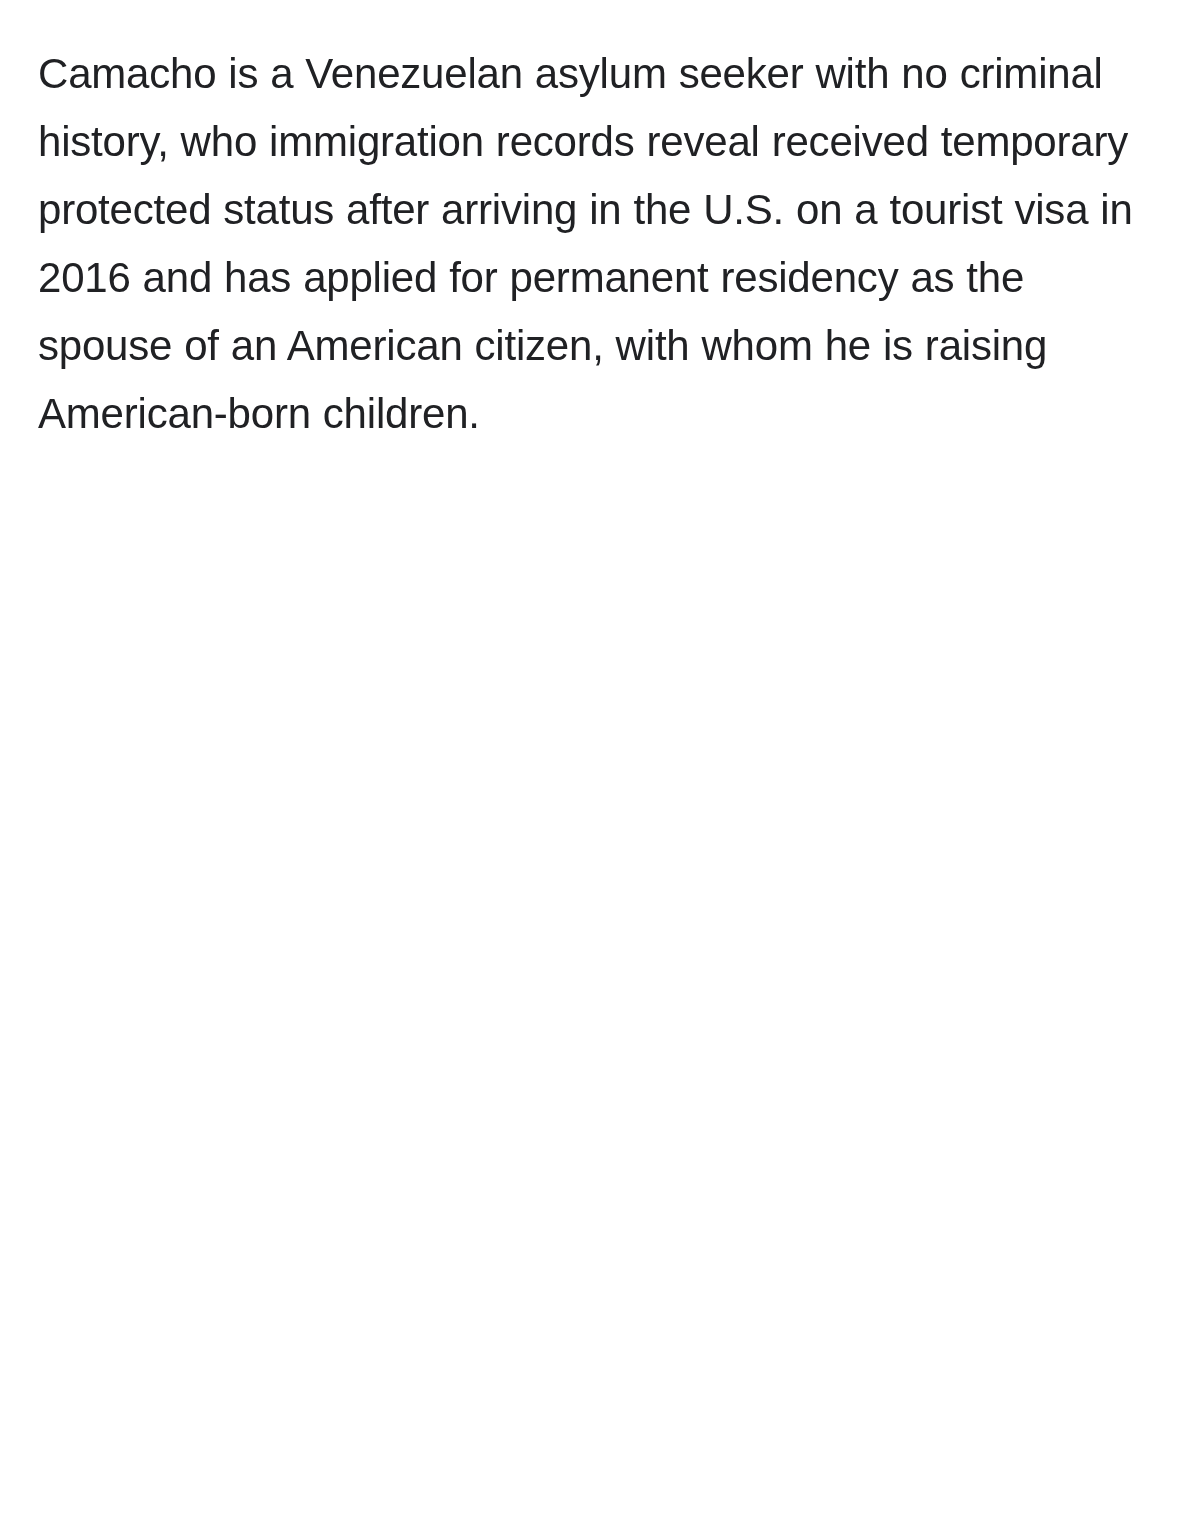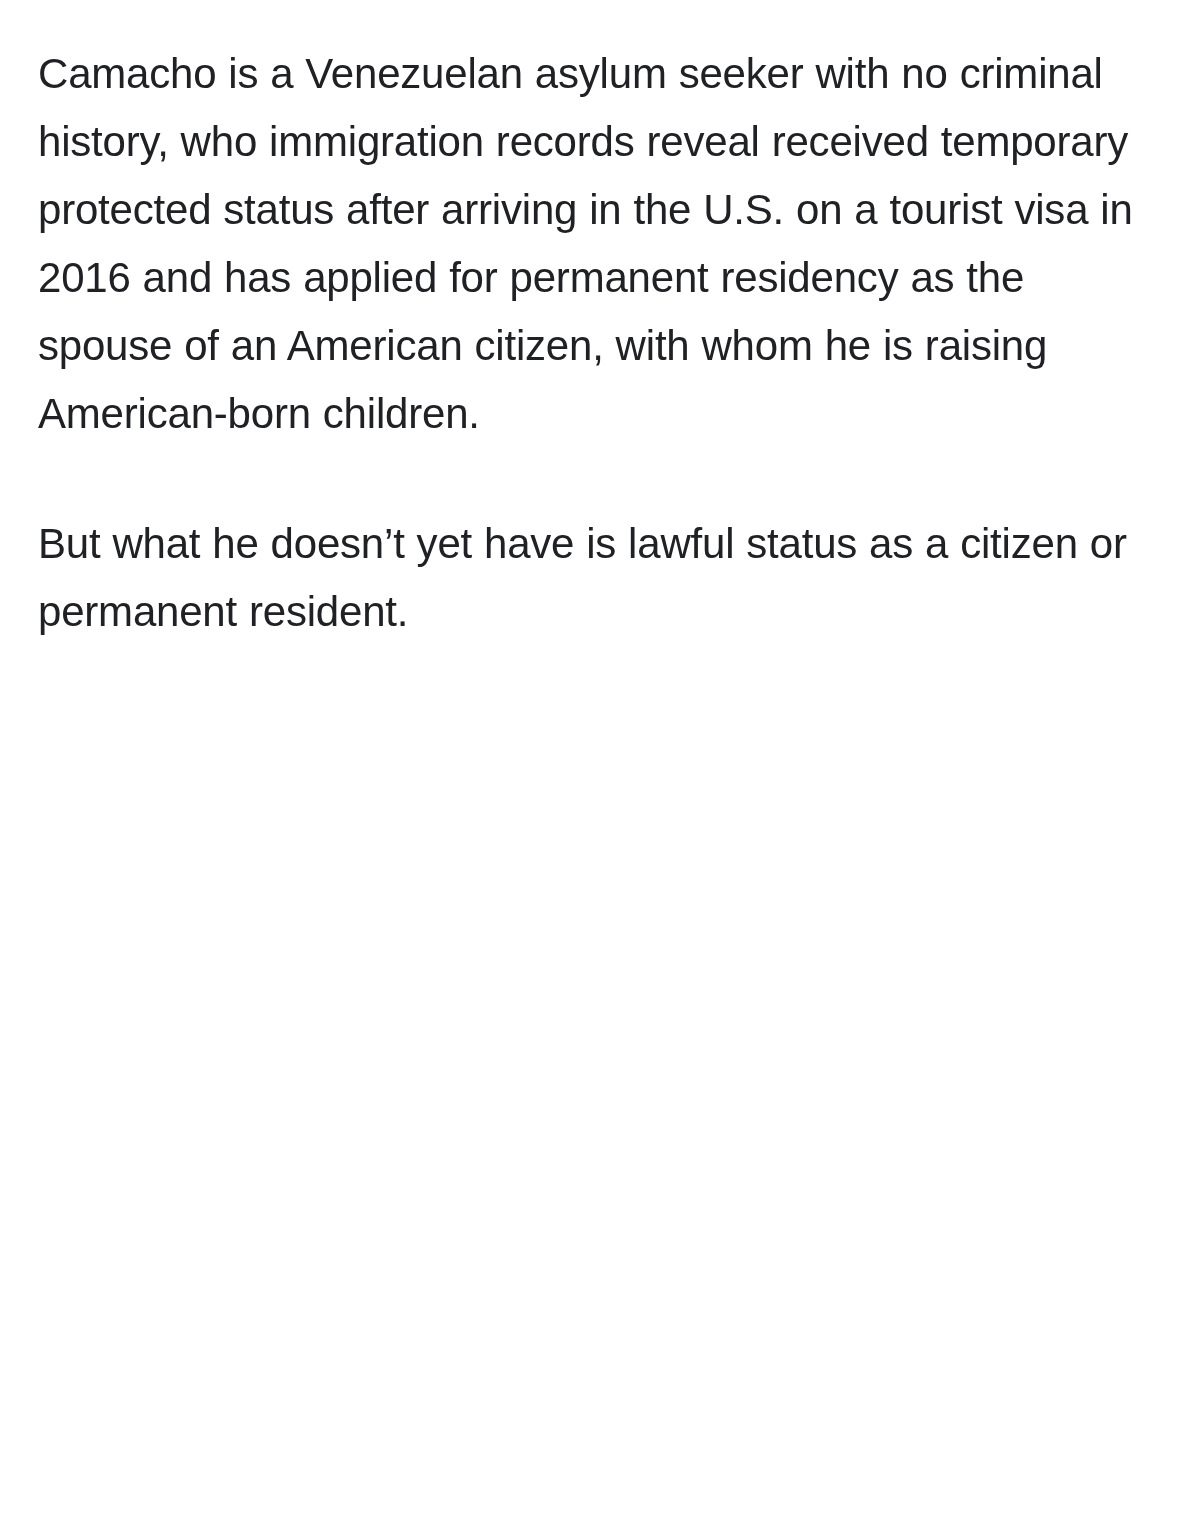--- a/index.html
+++ b/index.html
@@ -36,7 +36,6 @@
 
 <div class="article">
   <p class="para">Camacho is a Venezuelan asylum seeker with no criminal history, who immigration records reveal received temporary protected status after arriving in the U.S. on a tourist visa in 2016 and has applied for permanent residency as the spouse of an American citizen, with whom he is raising American-born children.</p>
-  <p class="para">But what he doesn’t yet have is lawful status as a citizen or permanent resident.</p>
 </div>
 
 </body></html>

